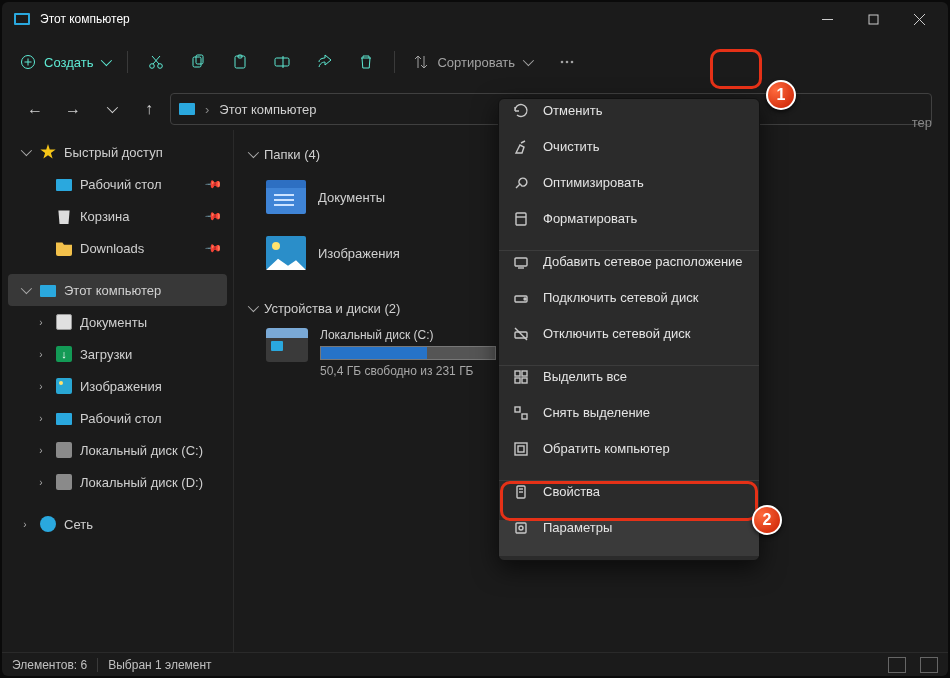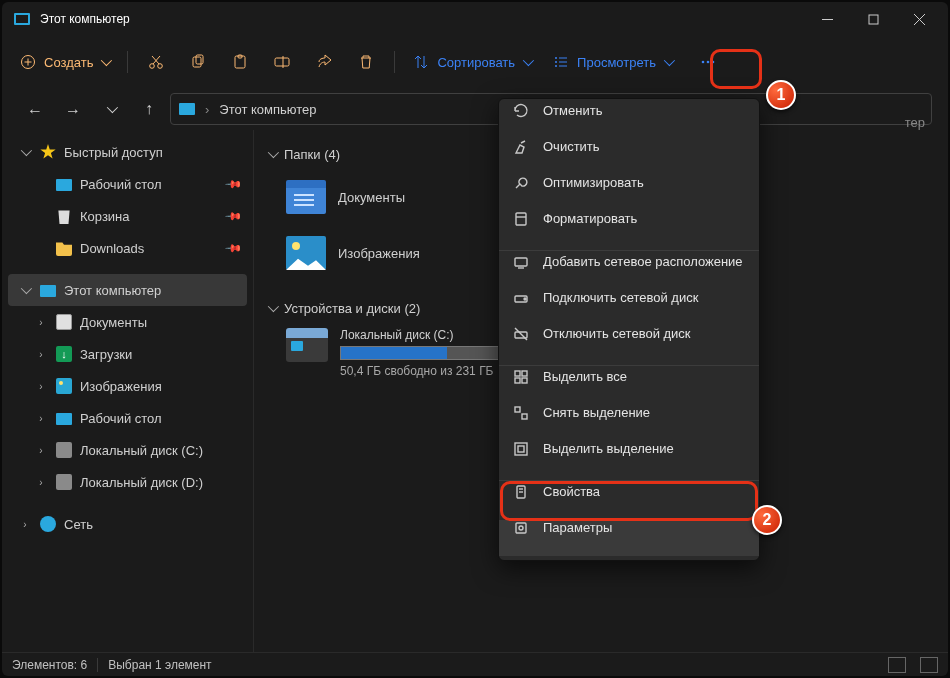--- a/index.html
+++ b/index.html
@@ -20,7 +20,7 @@
   .toolbar { height: 52px; display: flex; align-items: center; padding: 0 8px; gap: 2px; color: #d0d0d0; font-size: 13px; position: relative; }
   .tb-btn { height: 36px; padding: 0 10px; border-radius: 4px; display: flex; align-items: center; gap: 8px; color: #3b82f6; }
   .tb-btn.icon-only { width: 40px; justify-content: center; padding: 0; }
-  .tb-btn.disabled { color: #fdba74; }
+  .tb-btn.disabled { color: #5eead4; }
   .tb-sep { width: 1px; height: 22px; background: #3a3a3a; margin: 0 6px; }
   .tb-ico { width: 16px; height: 16px; display: block; }
 

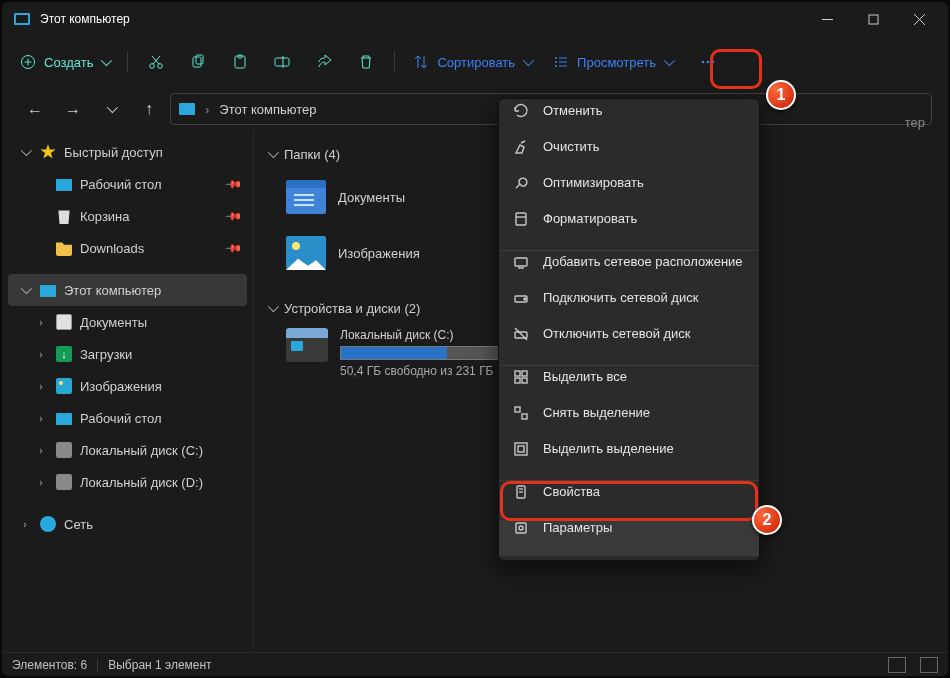--- a/index.html
+++ b/index.html
@@ -18,7 +18,7 @@
 
   
   .toolbar { height: 52px; display: flex; align-items: center; padding: 0 8px; gap: 2px; color: #d0d0d0; font-size: 13px; position: relative; }
-  .tb-btn { height: 36px; padding: 0 10px; border-radius: 4px; display: flex; align-items: center; gap: 8px; color: #3b82f6; }
+  .tb-btn { height: 36px; padding: 0 10px; border-radius: 4px; display: flex; align-items: center; gap: 8px; color: #a3a3a3; }
   .tb-btn.icon-only { width: 40px; justify-content: center; padding: 0; }
   .tb-btn.disabled { color: #5eead4; }
   .tb-sep { width: 1px; height: 22px; background: #3a3a3a; margin: 0 6px; }

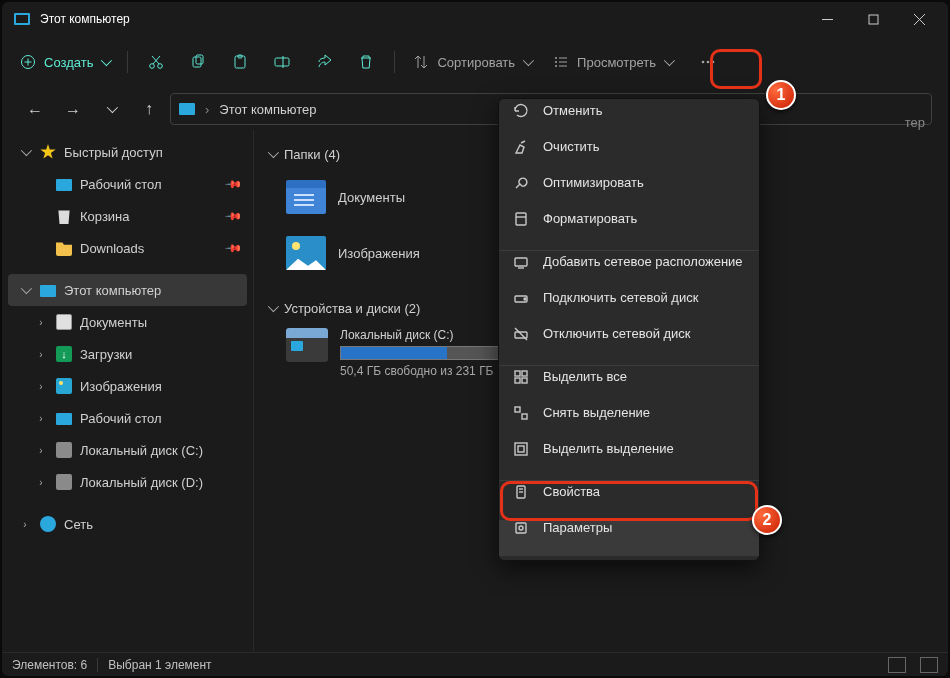--- a/index.html
+++ b/index.html
@@ -174,18 +174,6 @@
       <span>Сортировать</span>
       <span class="chev-down"></span>
     </div>
-    <div class="tb-btn">
-      <svg class="tb-ico" viewBox="0 0 16 16">
-          <circle cx="3" cy="4" r="1" fill="currentColor"></circle>
-          <circle cx="3" cy="8" r="1" fill="currentColor"></circle>
-          <circle cx="3" cy="12" r="1" fill="currentColor"></circle>
-          <line x1="6" y1="4" x2="14" y2="4" stroke="currentColor"></line>
-          <line x1="6" y1="8" x2="14" y2="8" stroke="currentColor"></line>
-          <line x1="6" y1="12" x2="14" y2="12" stroke="currentColor"></line>
-        </svg>
-      <span>Просмотреть</span>
-      <span class="chev-down"></span>
-    </div>
     <div class="tb-btn icon-only" style="margin-left:4px">
       <svg class="tb-ico" viewBox="0 0 16 16">
           <circle cx="3" cy="8" r="1.3" fill="currentColor"></circle>

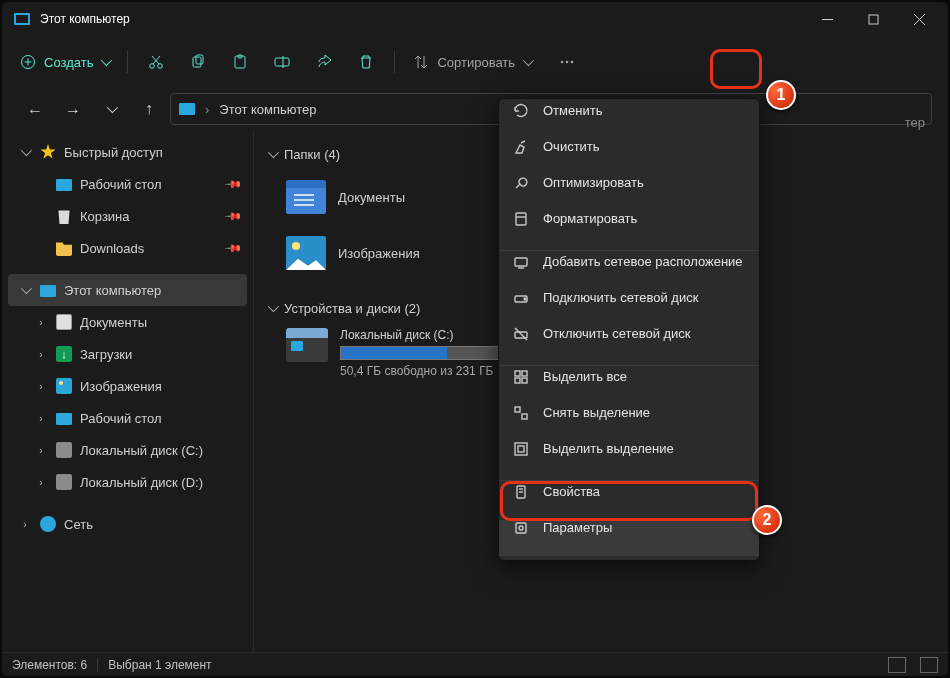--- a/index.html
+++ b/index.html
@@ -435,7 +435,7 @@
     </div>
 </div>
 
-<div style="position:absolute; right:25px; top:115px; color:#888; font-size:13px; z-index:5">тер</div>
+<div style="position:absolute; right:18px; top:115px; color:#888; font-size:13px; z-index:5">тер</div>
 
 <div class="anno-box" style="left:710px; top:49px; width:52px; height:40px"></div>
 <div class="anno-num" style="left:766px; top:80px">1</div>

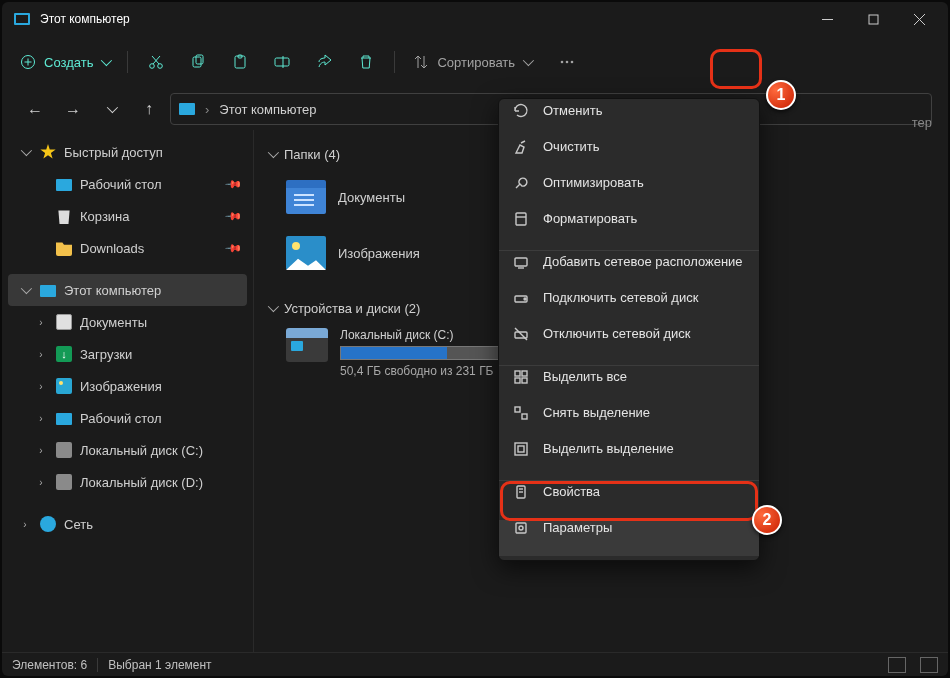--- a/index.html
+++ b/index.html
@@ -33,7 +33,7 @@
 
   
   .body { flex: 1; display: flex; min-height: 0; }
-  .sidebar { width: 252px; border-right: 1px solid #2a2a2a; padding: 6px 2px; color: #d0d0d0; font-size: 13px; overflow: hidden; }
+  .sidebar { width: 232px; border-right: 1px solid #2a2a2a; padding: 6px 2px; color: #d0d0d0; font-size: 13px; overflow: hidden; }
   .tree-item { height: 32px; display: flex; align-items: center; padding: 0 6px 0 10px; gap: 8px; border-radius: 4px; margin: 0 4px; position: relative; }
   .tree-item.child { padding-left: 48px; }
   .tree-item.active { background: #383838; }

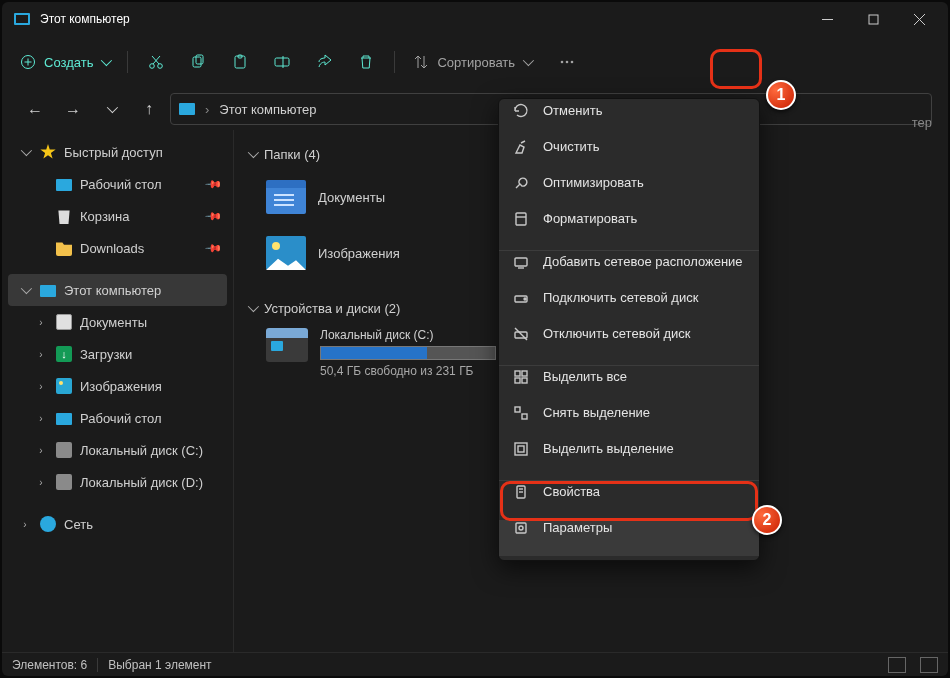--- a/index.html
+++ b/index.html
@@ -408,7 +408,7 @@
             <rect x="5" y="5" width="6" height="6"></rect>
           </svg>
         </span>
-        <span>Выделить выделение</span>
+        <span>Обратить компьютер</span>
       </div>
     </div>
   <div class="ctx-sep"></div>

